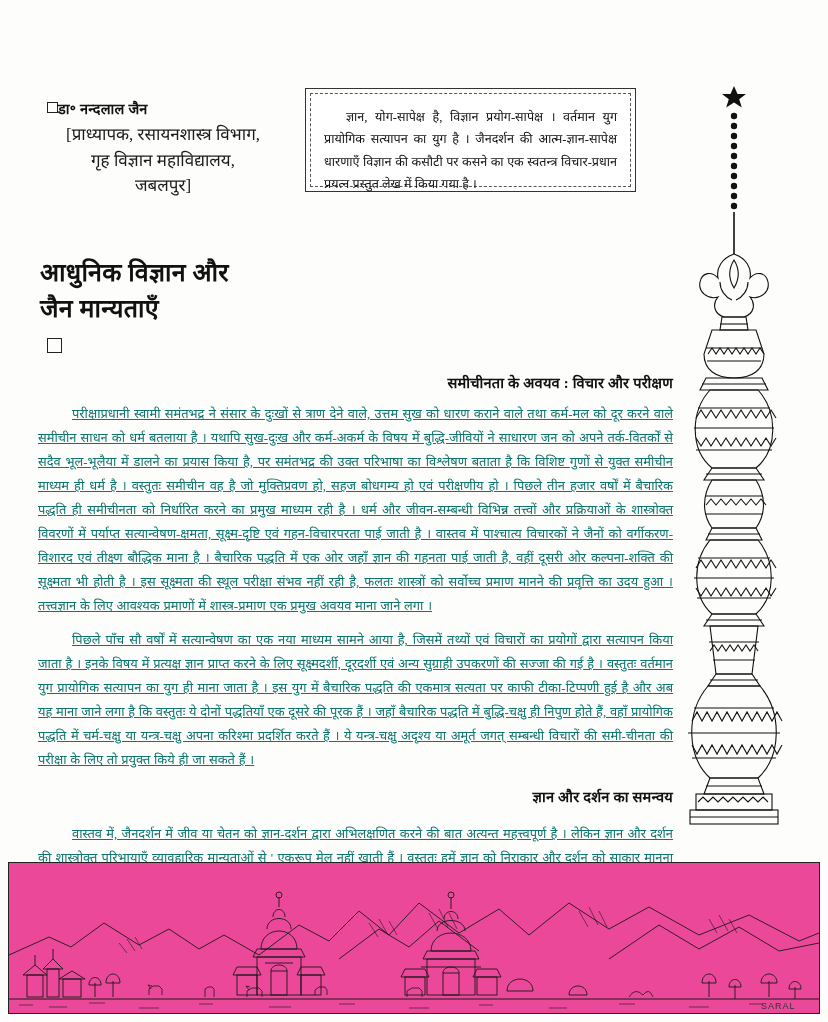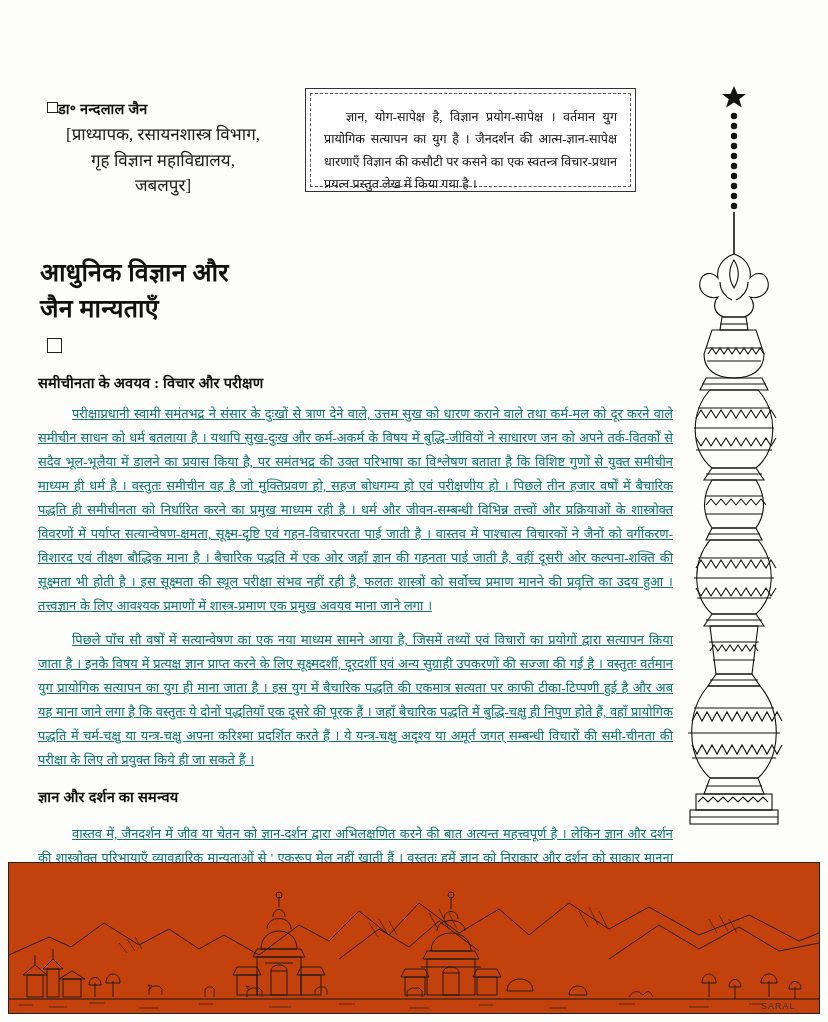--- a/index.html
+++ b/index.html
@@ -118,6 +118,7 @@
     font-size: 14.6px;
     font-weight: 700;
     letter-spacing: .2px;
+    text-align: right;
   }
   h3.sec-head.second {
     margin-top: 14px;

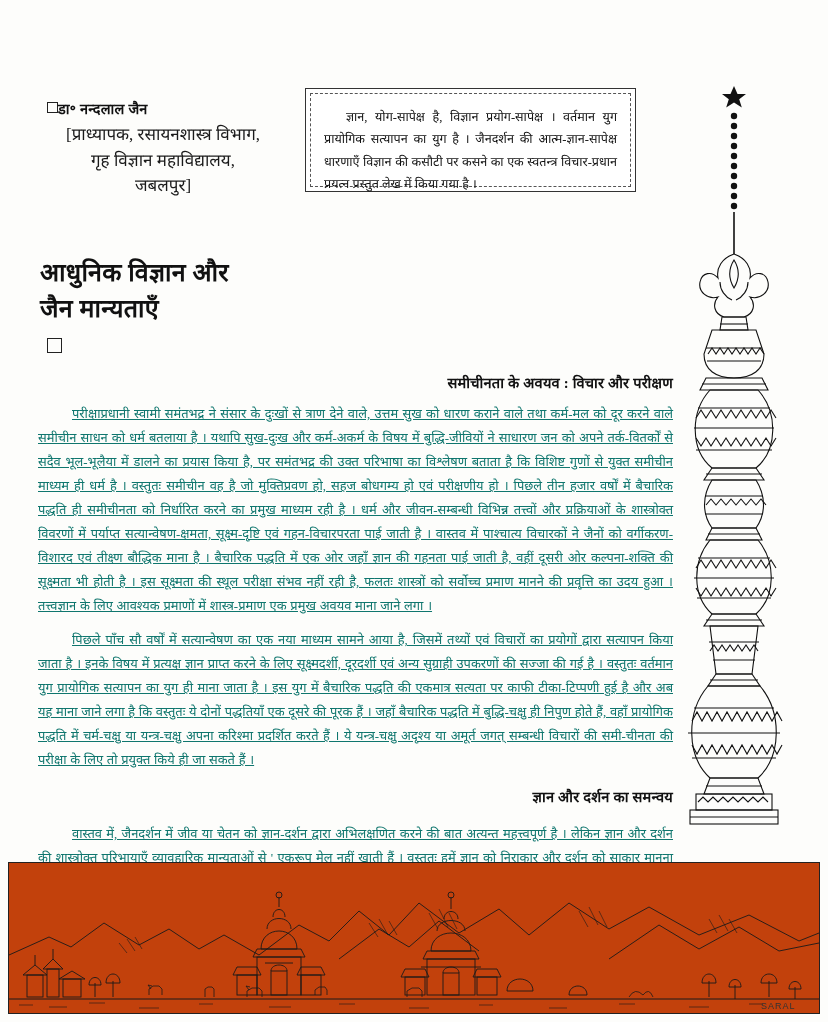--- a/index.html
+++ b/index.html
@@ -155,7 +155,7 @@
     height: 152px;
     border: 1.6px solid #222;
     box-sizing: border-box;
-    background: #c2410c;
+    background: #ec4899;
     overflow: hidden;
   }
   .bottom-panel svg { display: block; }

